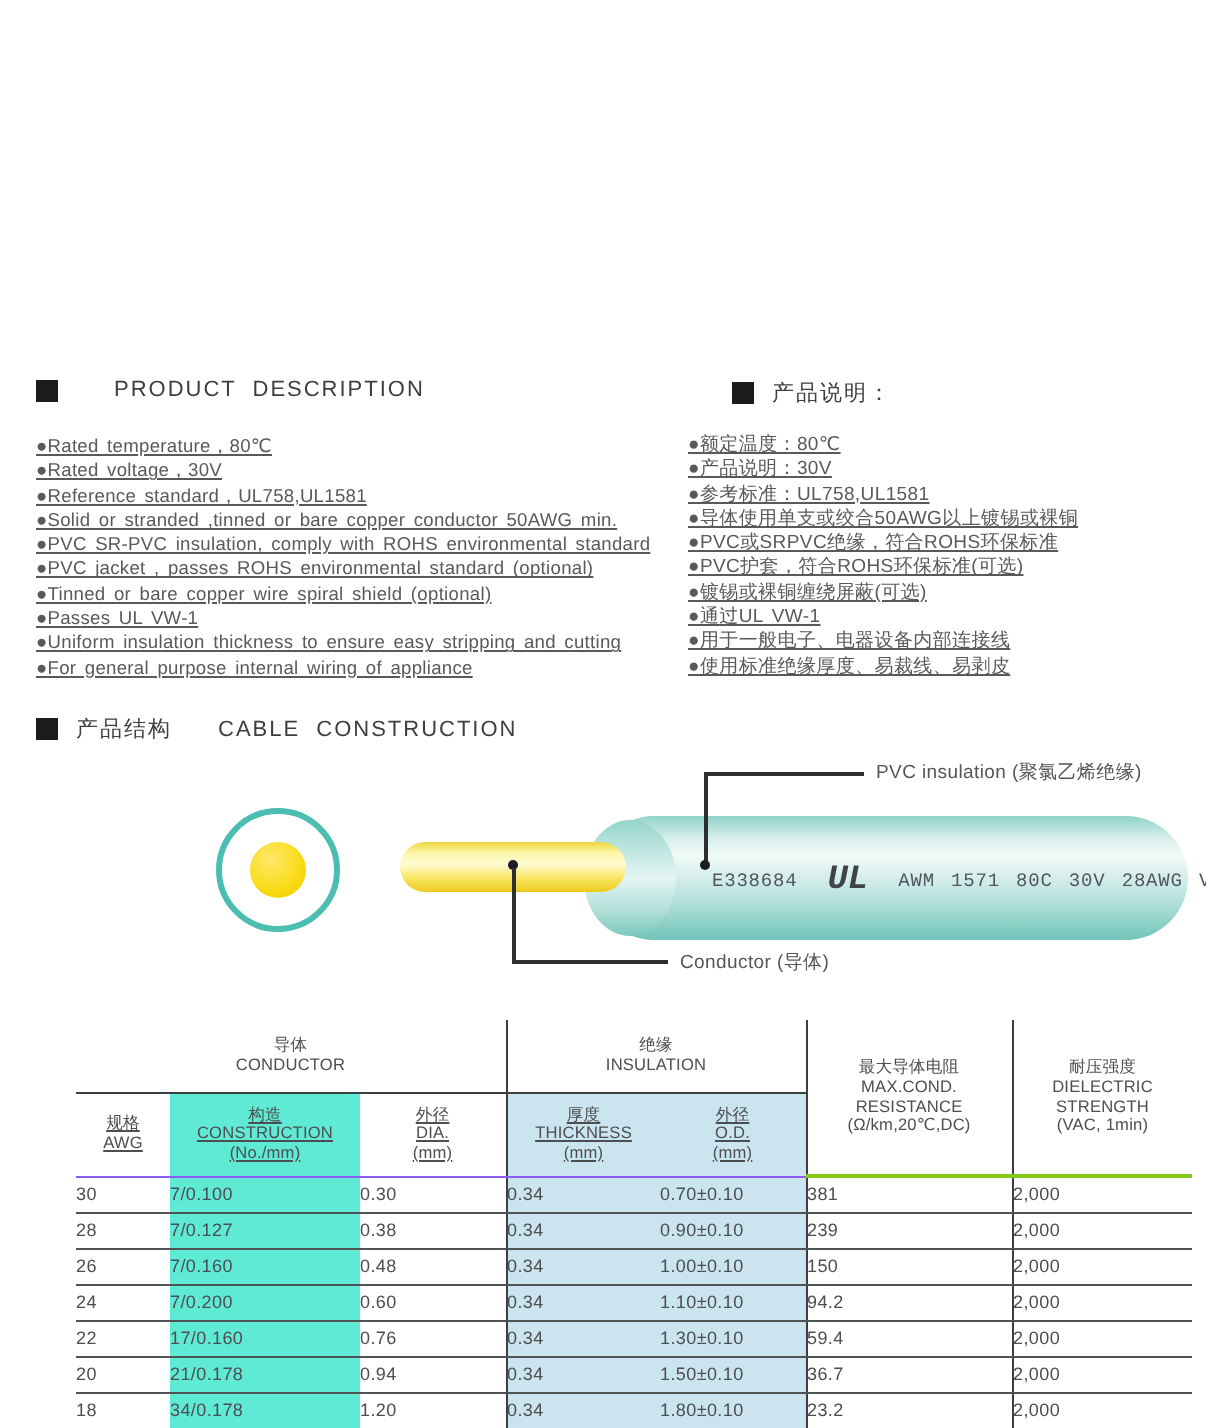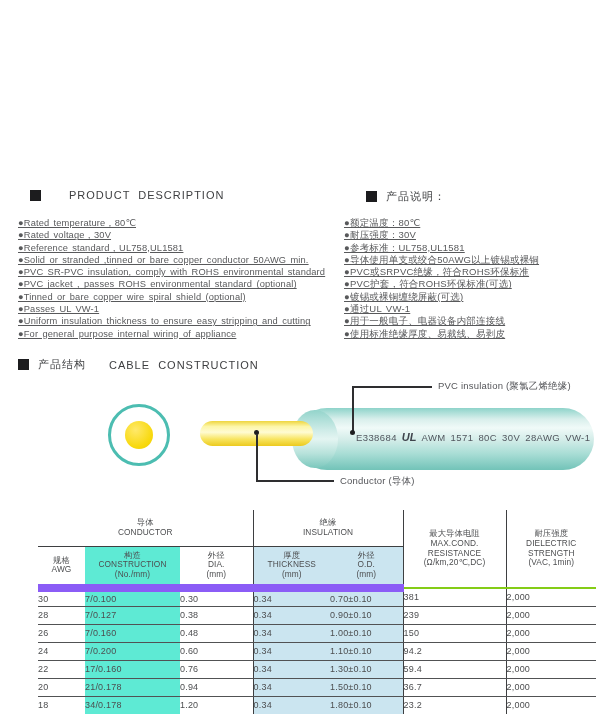--- a/index.html
+++ b/index.html
@@ -54,7 +54,7 @@
 
 <div class="page">
 
-  <div class="sec-head" style="left:30px;top:189px;gap:28px;">
+  <div class="sec-head" style="left:18px;top:189px;gap:28px;">
     <span class="sq"></span>
     <span class="t">PRODUCT DESCRIPTION</span>
   </div>

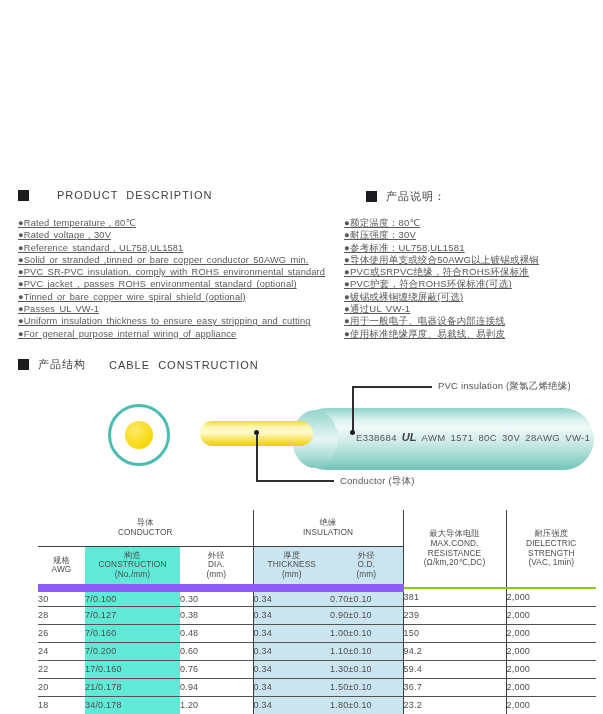--- a/index.html
+++ b/index.html
@@ -79,7 +79,7 @@
 
   <div class="blist blist-zh" style="left:344px;top:217px;width:232px;">
     <div class="li">●额定温度：80℃</div>
-    <div class="li">●耐压强度：30V</div>
+    <div class="li">●产品说明：30V</div>
     <div class="li">●参考标准：UL758,UL1581</div>
     <div class="li">●导体使用单支或绞合50AWG以上镀锡或裸铜</div>
     <div class="li">●PVC或SRPVC绝缘，符合ROHS环保标准</div>

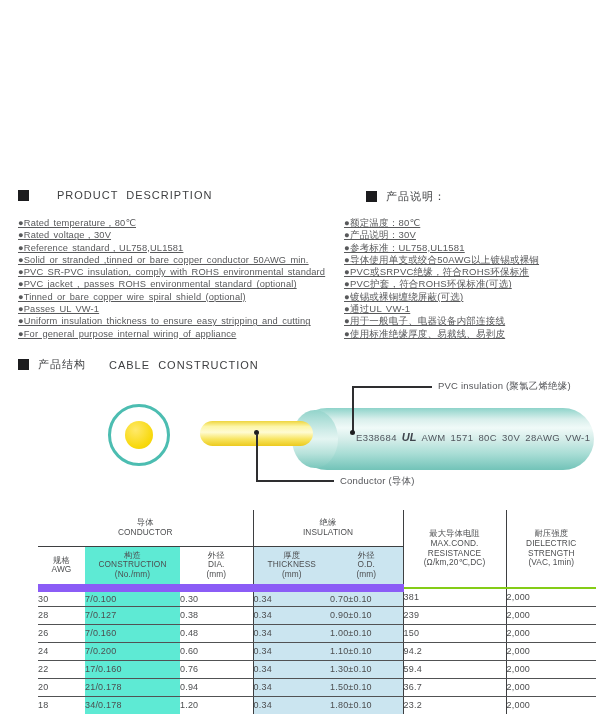--- a/index.html
+++ b/index.html
@@ -26,8 +26,8 @@
       background:linear-gradient(180deg,#93d4cb 0%,#cfece8 35%,#e4f5f2 50%,#b7e2db 75%,#7cc8bd 100%);}
   .rod{position:absolute;left:200px;top:421px;width:113px;height:25px;border-radius:12.5px;
       background:linear-gradient(180deg,#eed53e 0%,#fdf6a8 22%,#fffbd2 45%,#f8e562 72%,#ecca1e 100%);}
-  .print{position:absolute;left:356px;top:431px;width:232px;display:flex;align-items:center;gap:5px;
-      font-size:9.5px;color:#51565e;letter-spacing:.4px;word-spacing:2px;white-space:nowrap;}
+  .print{position:absolute;left:356px;top:431px;width:232px;display:flex;align-items:center;gap:15px;
+      font-size:9.5px;color:#51565e;letter-spacing:.4px;word-spacing:2px;white-space:nowrap;font-family:Liberation Mono, monospace;}
   .ulmark{font-weight:bold;font-style:italic;font-size:11px;letter-spacing:0;color:#3f444c;}
   .lead{position:absolute;background:#2e2e30;}
   .dot{position:absolute;width:5px;height:5px;border-radius:50%;background:#1e1e20;}

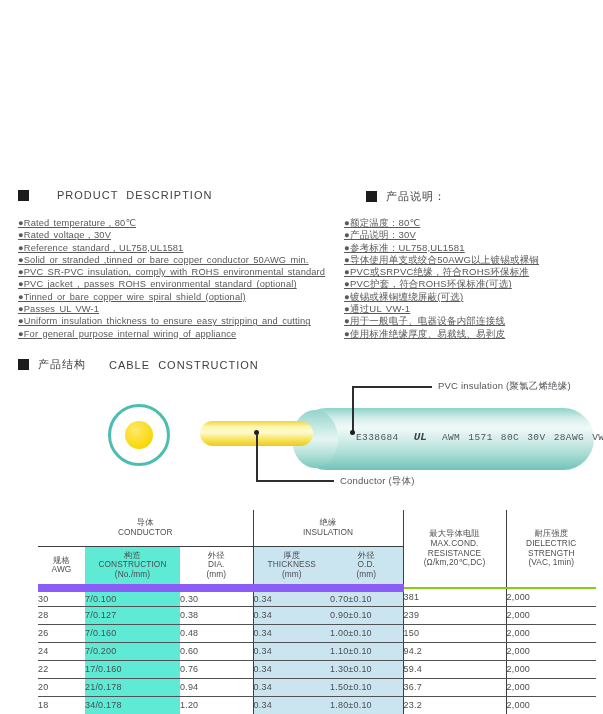--- a/index.html
+++ b/index.html
@@ -28,7 +28,7 @@
       background:linear-gradient(180deg,#eed53e 0%,#fdf6a8 22%,#fffbd2 45%,#f8e562 72%,#ecca1e 100%);}
   .print{position:absolute;left:356px;top:431px;width:232px;display:flex;align-items:center;gap:15px;
       font-size:9.5px;color:#51565e;letter-spacing:.4px;word-spacing:2px;white-space:nowrap;font-family:Liberation Mono, monospace;}
-  .ulmark{font-weight:bold;font-style:italic;font-size:11px;letter-spacing:0;color:#3f444c;}
+  .ulmark{font-weight:bold;font-style:italic;font-size:17px;letter-spacing:0;color:#3f444c;}
   .lead{position:absolute;background:#2e2e30;}
   .dot{position:absolute;width:5px;height:5px;border-radius:50%;background:#1e1e20;}
   .dlabel{position:absolute;font-size:9.5px;color:#55565a;letter-spacing:.2px;white-space:nowrap;}

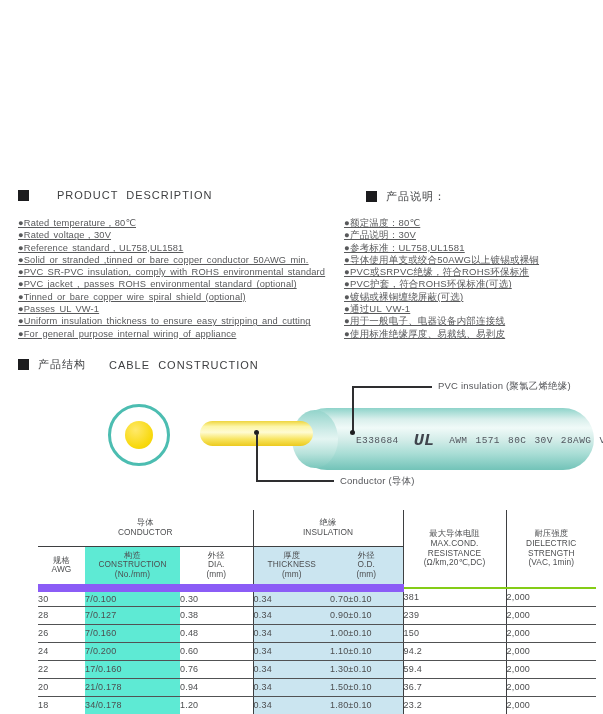--- a/index.html
+++ b/index.html
@@ -41,7 +41,7 @@
   tr.rsub{height:42px;}
   tr.rdata{height:18px;}
   th.grp{border-bottom:1.5px solid #3e3f41;}
-  tr.rsub th{border-bottom:8px solid #8b5cf6;}
+  tr.rsub th{border-bottom:1px solid #8b5cf6;text-decoration:underline;}
   th.span2{border-bottom:2px solid #84cc16;}
   td{border-bottom:1.3px solid #515254;}
   tr.rdata:last-child td{border-bottom:none;}

